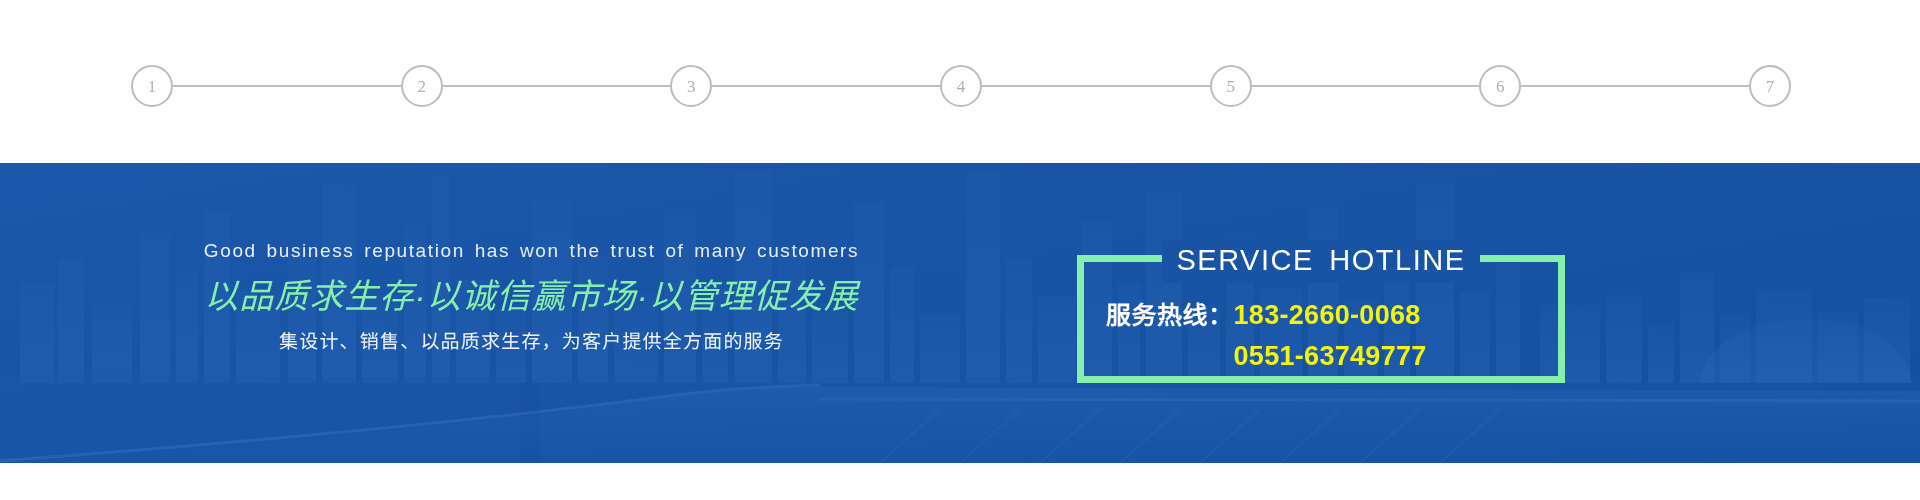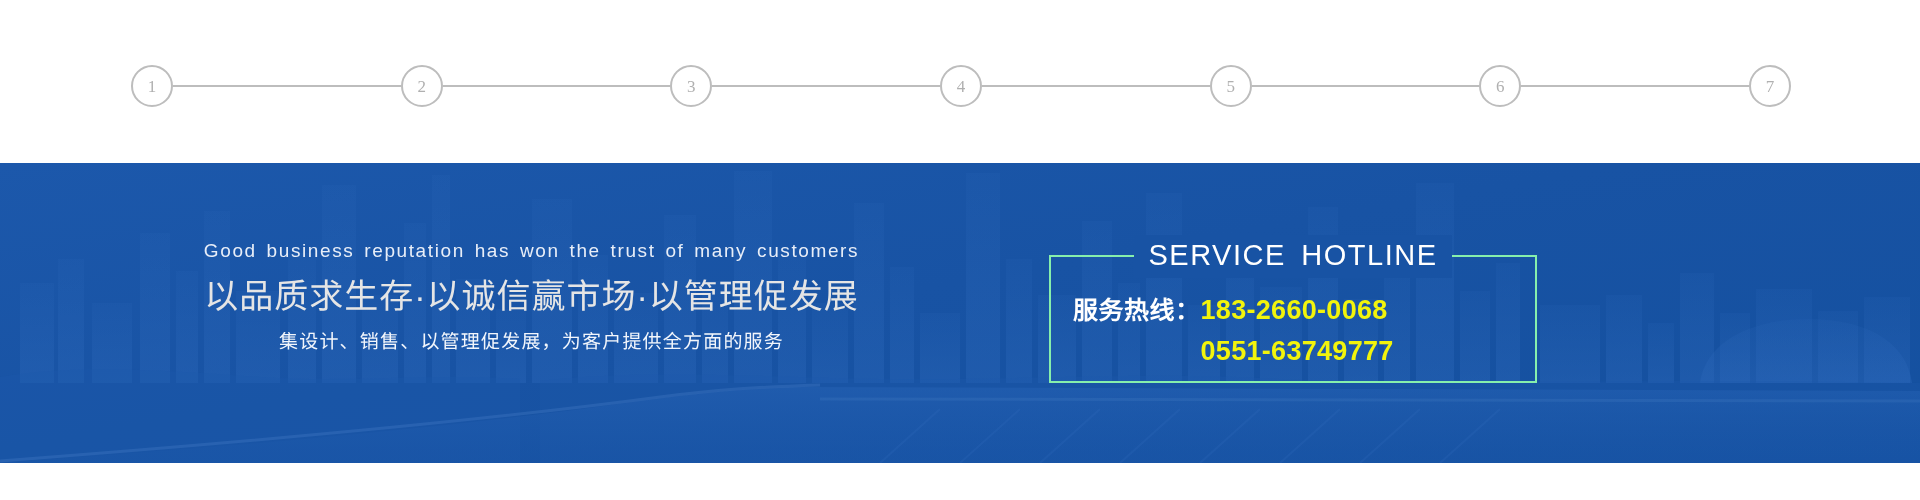--- a/index.html
+++ b/index.html
@@ -122,11 +122,11 @@
   
   #hotline-box {
     position: absolute;
-    left: 1049px;
+    left: 1077px;
     top: 92px;
     width: 488px;
     height: 128px;
-    border: 2px solid #86efac;
+    border: 7px solid #86efac;
     box-sizing: border-box;
   }
   #hotline-title-wrap {

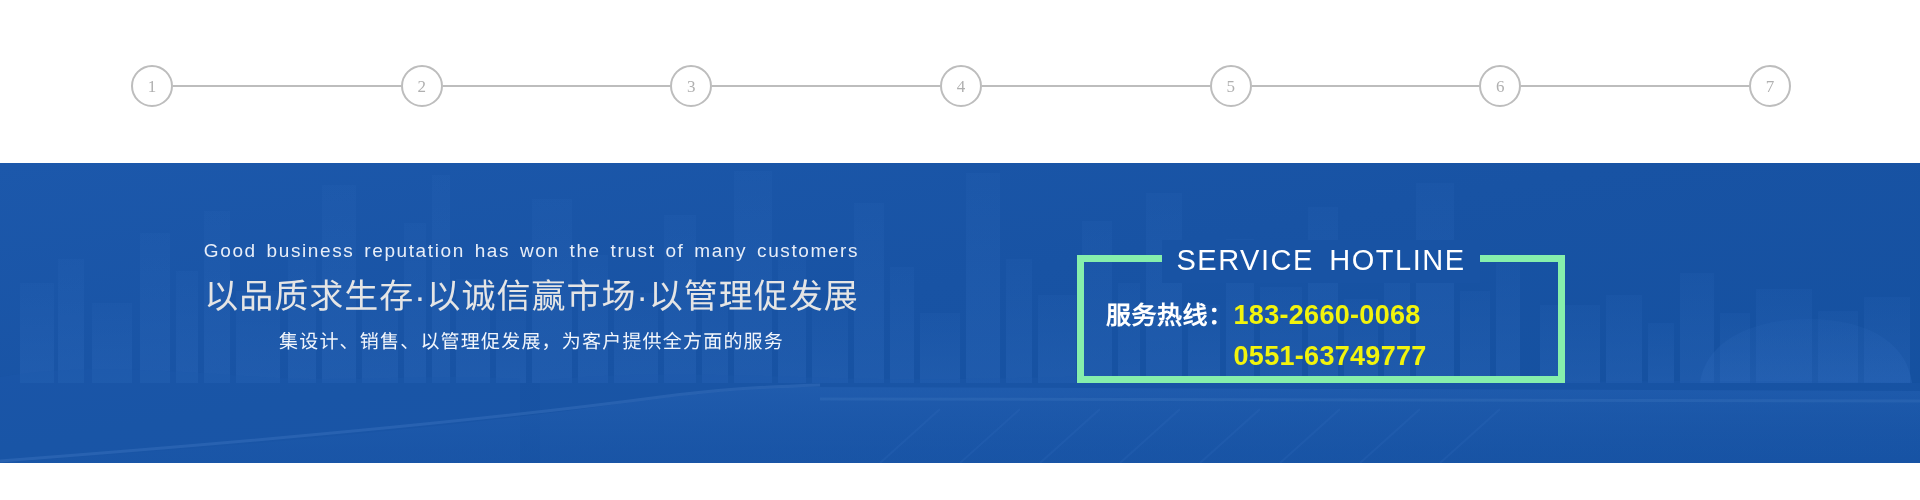--- a/index.html
+++ b/index.html
@@ -104,11 +104,12 @@
   }
   #slogan-main {
     margin-top: 19px;
-    color: #e5e5e5;
+    color: #86efac;
     font-size: 34px;
     letter-spacing: 1px;
     white-space: nowrap;
     line-height: 1;
+    font-style: italic;
   }
   #slogan-sub {
     margin-top: 19px;

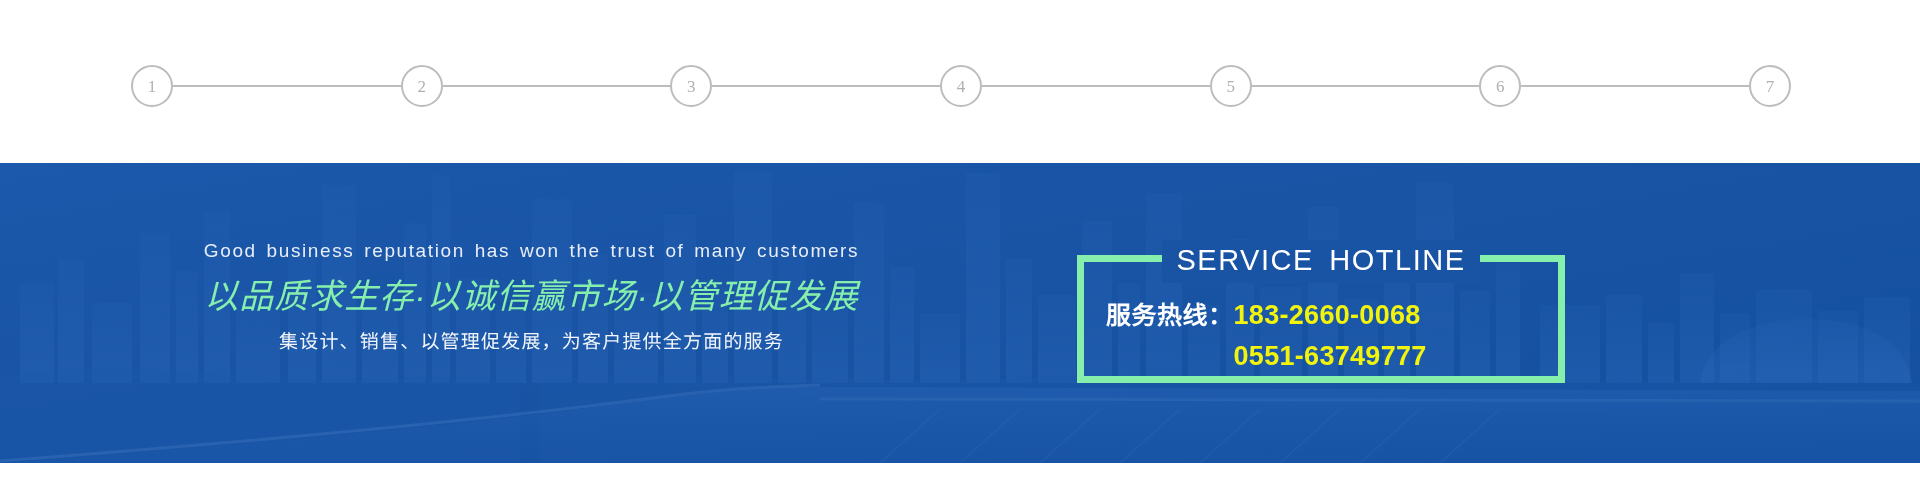--- a/index.html
+++ b/index.html
@@ -309,7 +309,7 @@
     <div id="slogan-block">
       <div id="slogan-en">Good business  reputation has  won  the  trust  of  many  customers</div>
       <div id="slogan-main">以品质求生存·以诚信赢市场·以管理促发展</div>
-      <div id="slogan-sub">集设计、销售、以管理促发展，为客户提供全方面的服务</div>
+      <div id="slogan-sub">集设计、销售、以品质求生存，为客户提供全方面的服务</div>
     </div>
 
     <div id="hotline-box">

